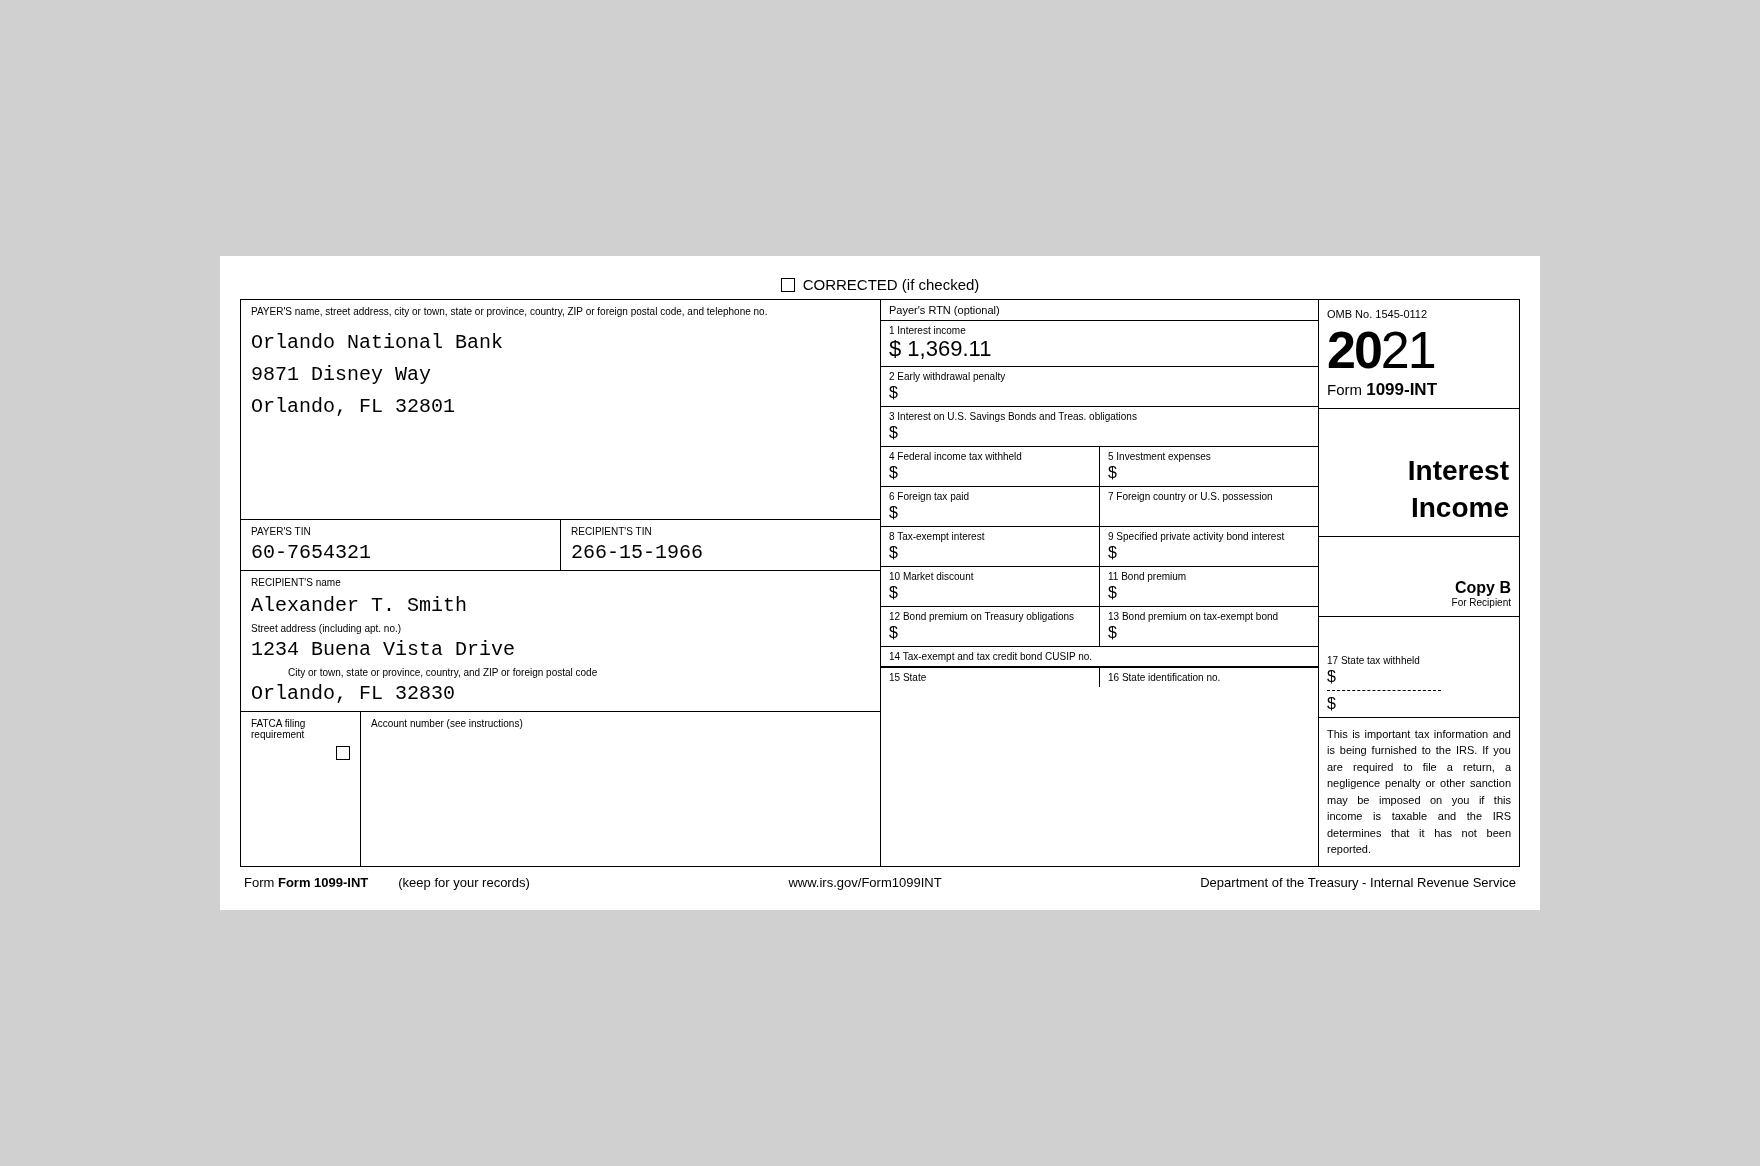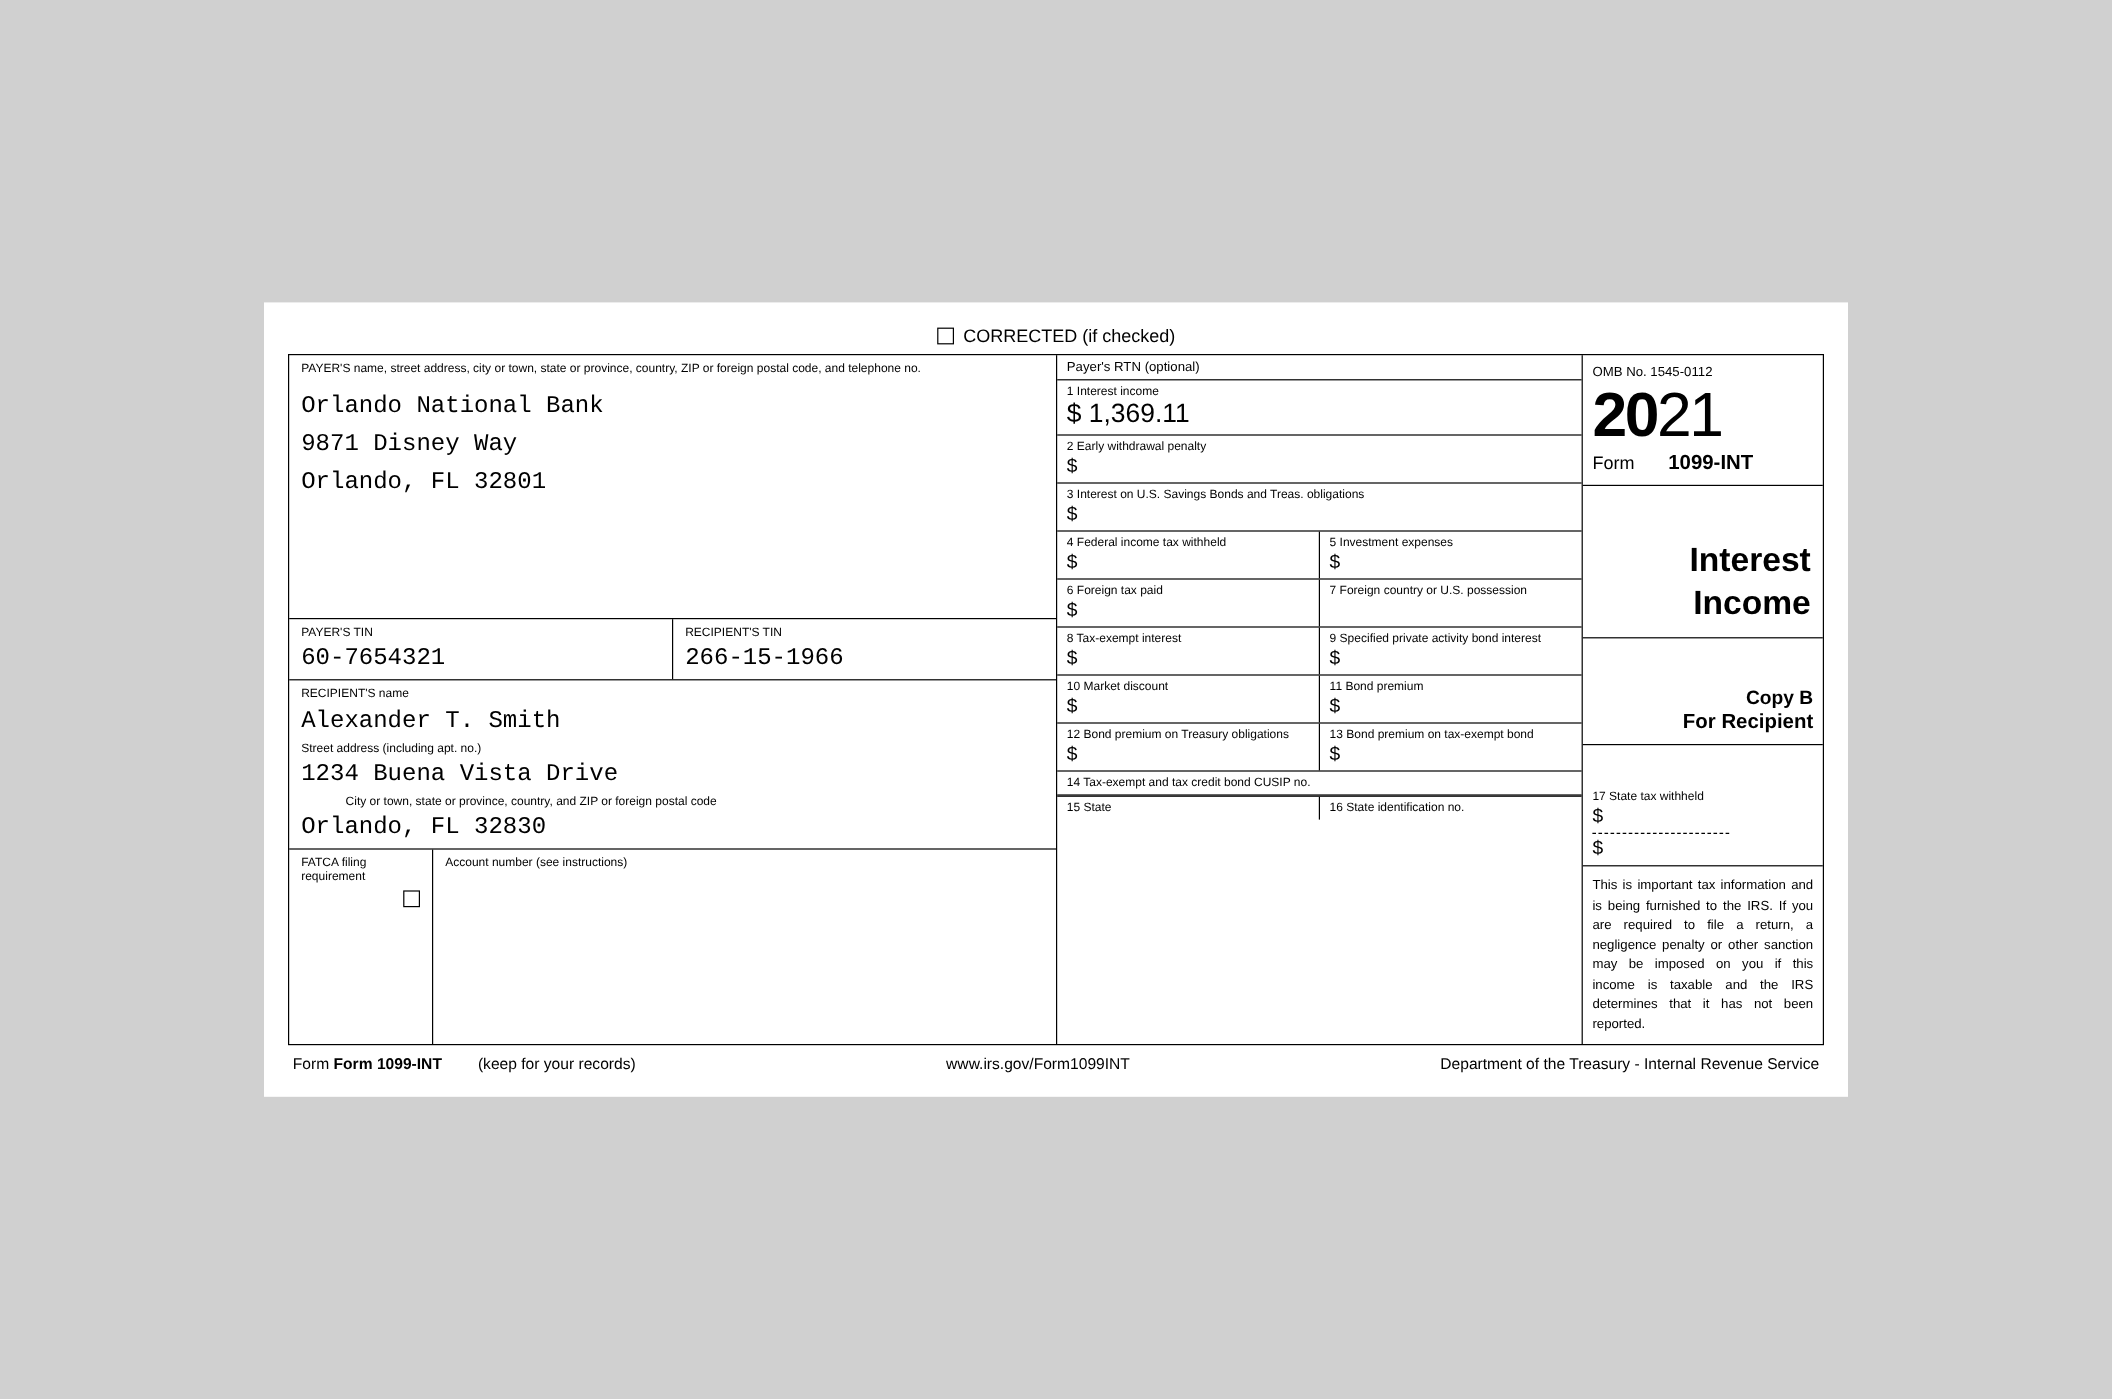--- a/index.html
+++ b/index.html
@@ -205,7 +205,6 @@
     }
     .form-id b {
       font-size: 17px;
-      margin-left: 24px;
     }
     .interest-income-label {
       padding: 10px 10px;

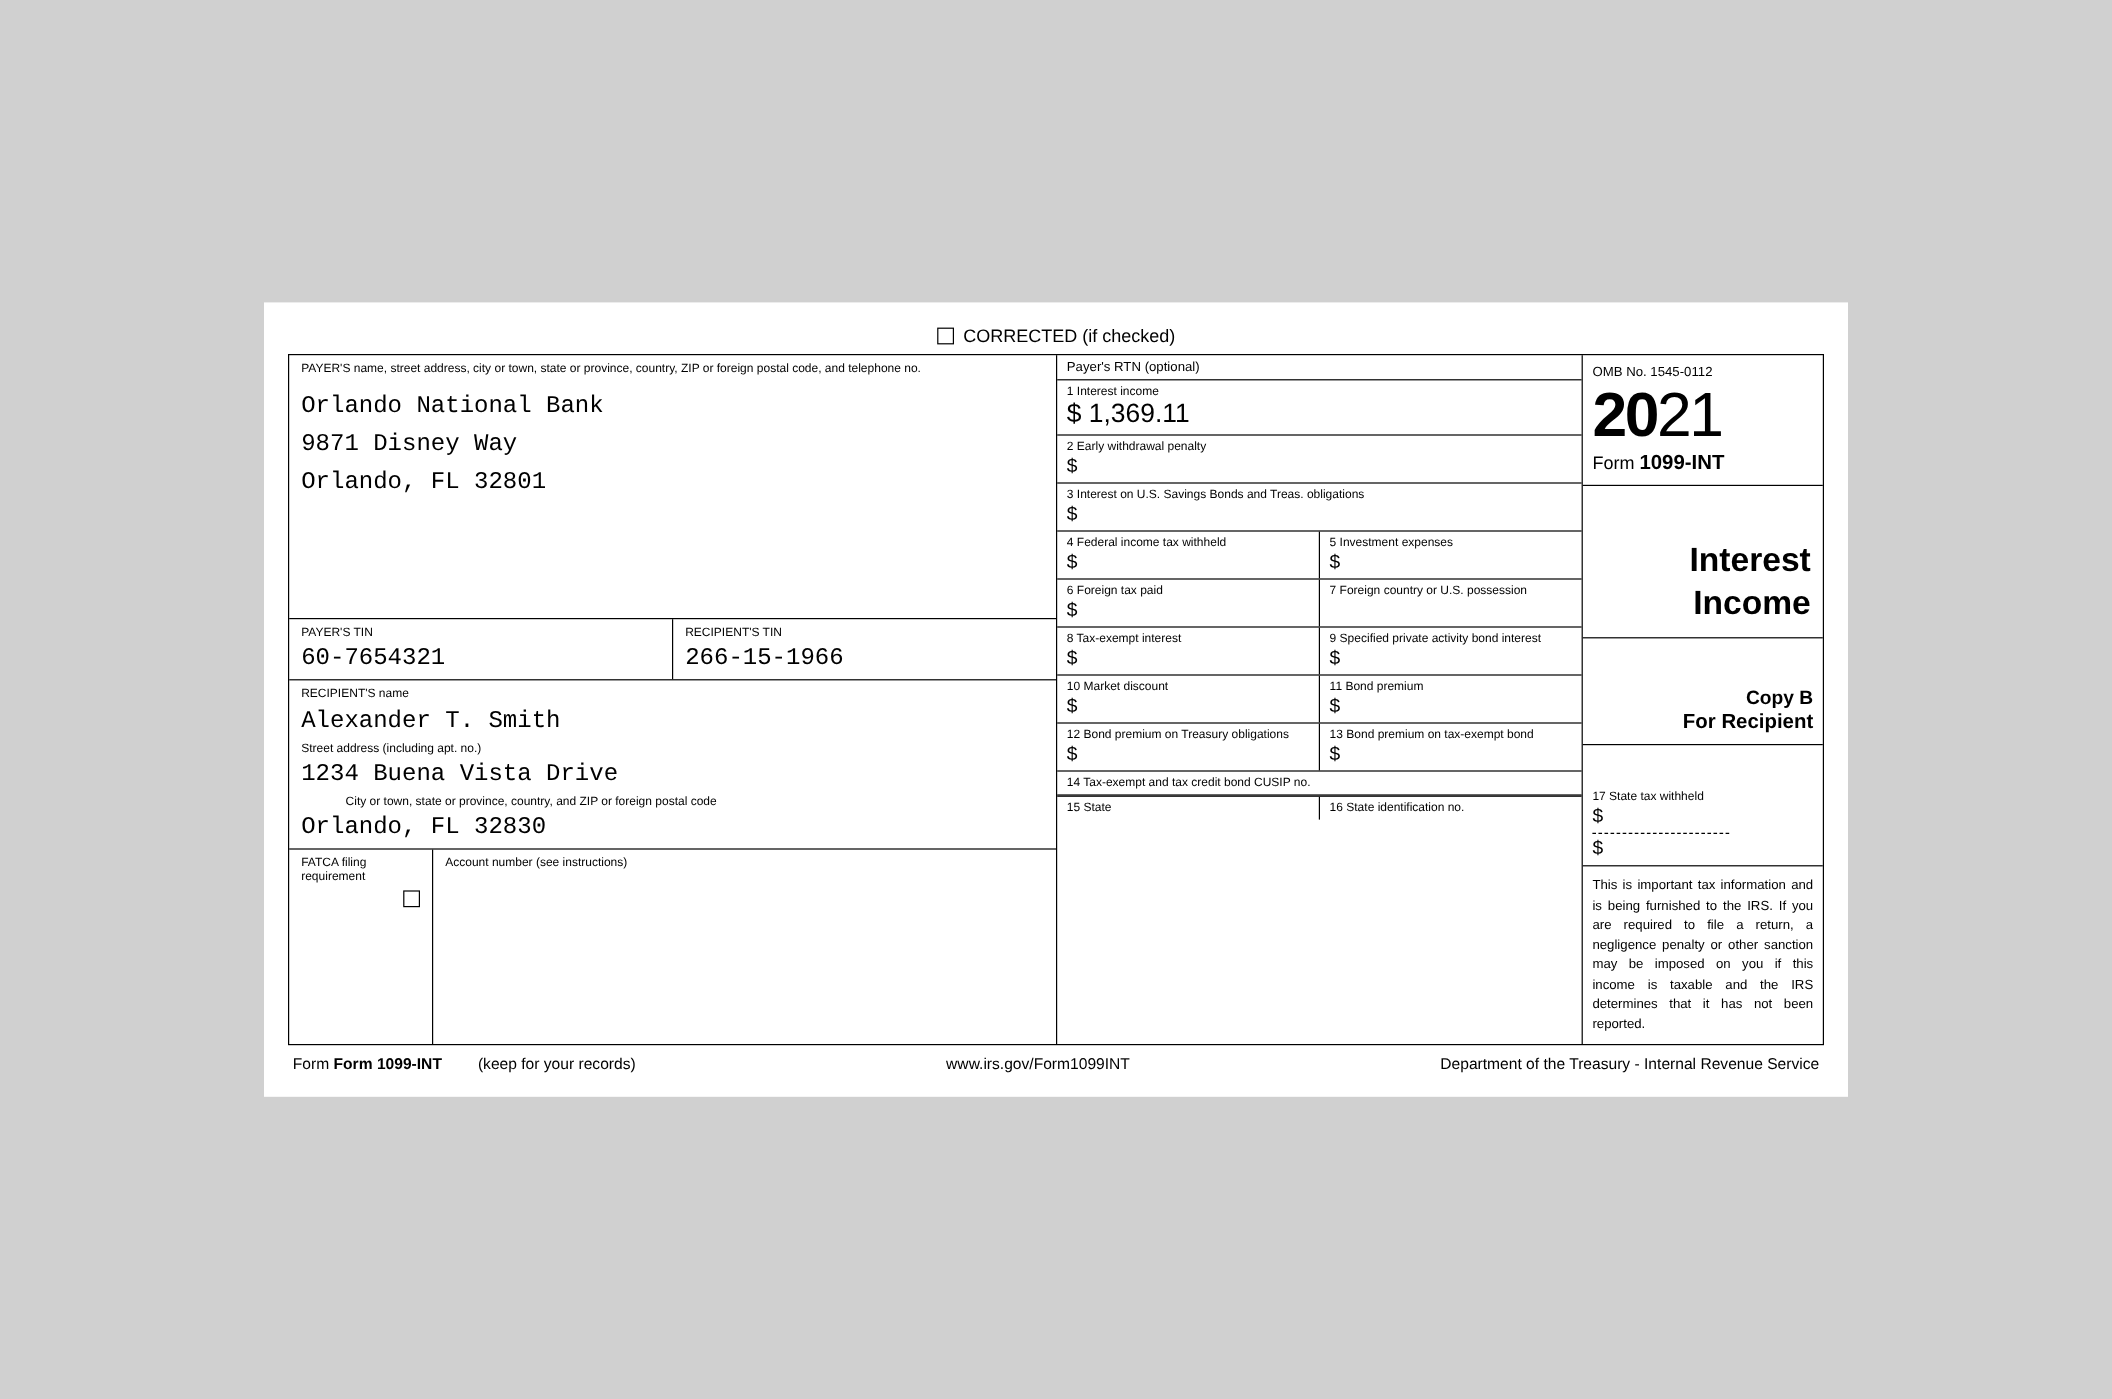--- a/index.html
+++ b/index.html
@@ -224,8 +224,8 @@
       font-weight: bold;
     }
     .copy-b-subtitle {
-      font-size: 17px;
-      font-weight: bold;
+      font-size: 10px;
+      font-weight: normal;
     }
     .disclaimer-text {
       padding: 8px;

